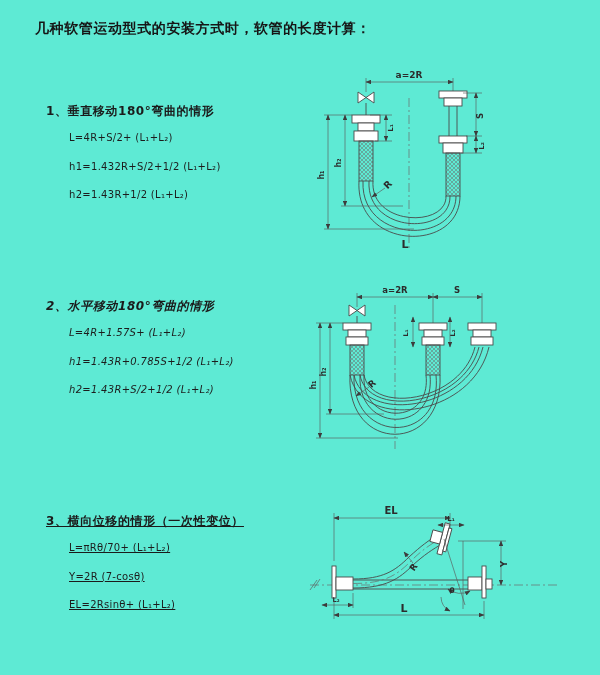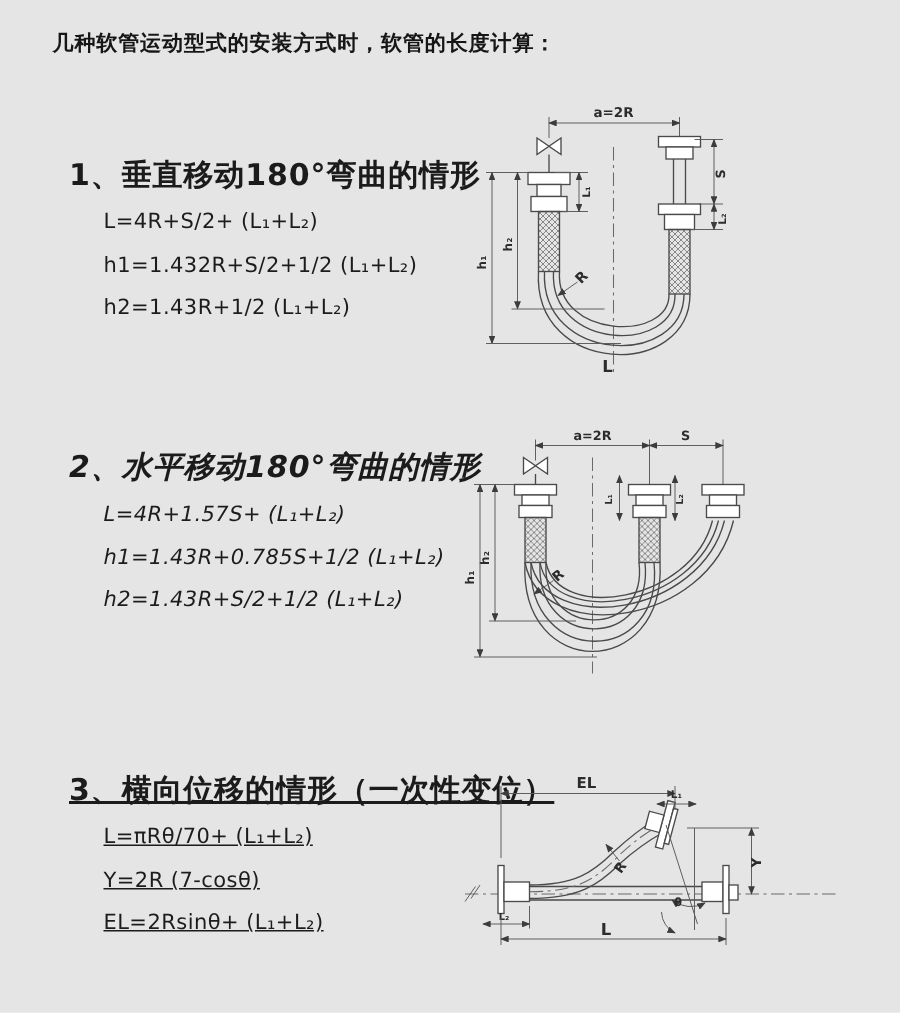--- a/index.html
+++ b/index.html
@@ -7,7 +7,7 @@
     width:600px;height:675px;background:#ffffff;position:relative;overflow:hidden;
     font-family:"DejaVu Sans","Liberation Sans",sans-serif;color:#1b1b1b;
   }
-  .page{position:absolute;inset:0;background:#e5e5e5;}
+  .page{position:absolute;inset:0;background:#5eead4;}
   .doc-title{
     position:absolute;left:35px;top:20px;font-size:14px;font-weight:bold;
     letter-spacing:0.6px;color:#161616;white-space:nowrap;

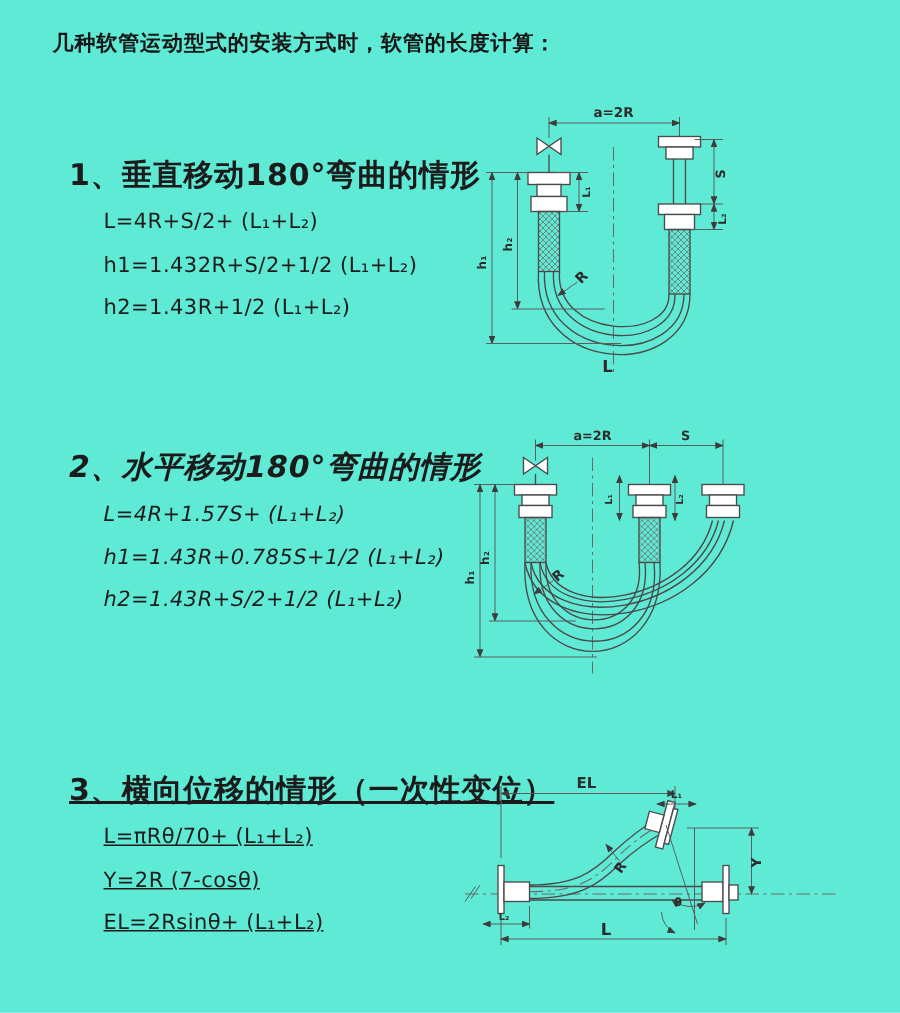--- a/index.html
+++ b/index.html
@@ -13,7 +13,7 @@
     letter-spacing:0.6px;color:#161616;white-space:nowrap;
   }
   .section{position:absolute;left:46px;}
-  .section .heading{font-size:20px;font-weight:bold;letter-spacing:0.6px;margin:0 0 4px 0;white-space:nowrap;}
+  .section .heading{font-size:12px;font-weight:bold;letter-spacing:0.6px;margin:0 0 4px 0;white-space:nowrap;}
   .section .formula{font-size:14px;line-height:28.5px;margin:0 0 0 23px;letter-spacing:0.3px;white-space:nowrap;color:#1c1c1c;}
   .diagram{position:absolute;font-weight:bold;}
   svg{display:block;}

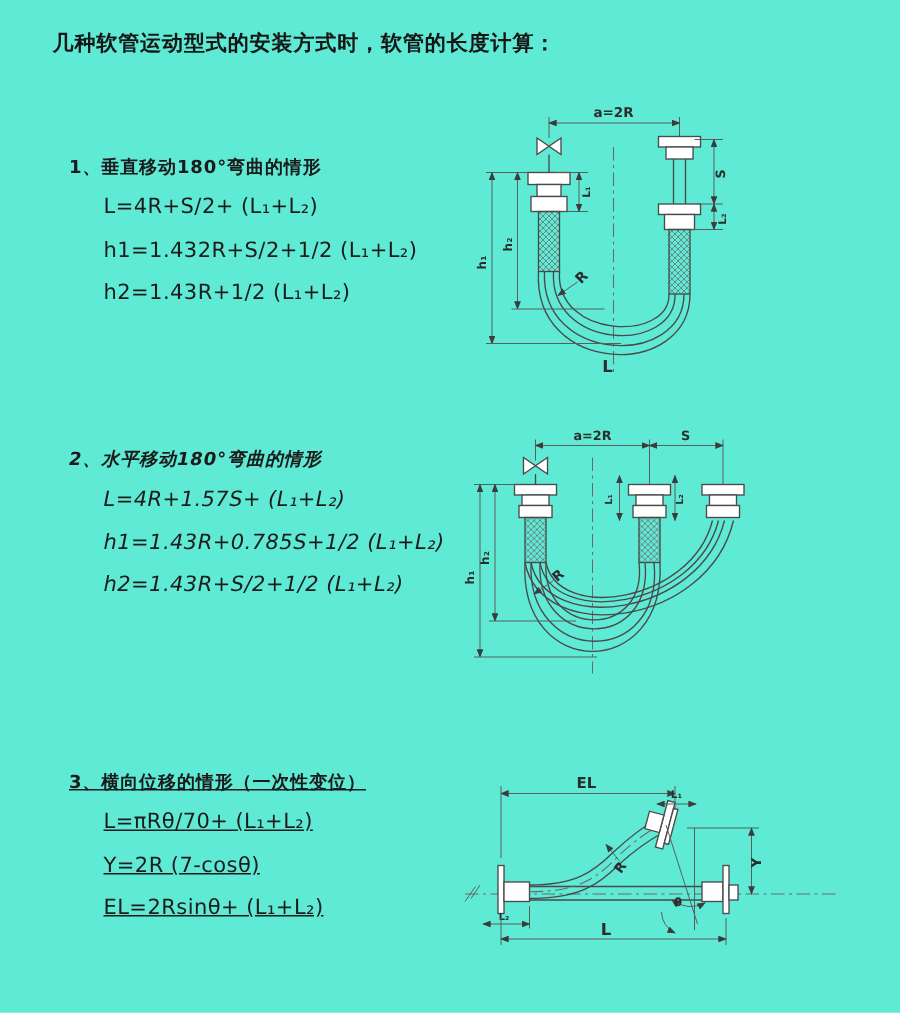--- a/index.html
+++ b/index.html
@@ -14,7 +14,7 @@
   }
   .section{position:absolute;left:46px;}
   .section .heading{font-size:12px;font-weight:bold;letter-spacing:0.6px;margin:0 0 4px 0;white-space:nowrap;}
-  .section .formula{font-size:14px;line-height:28.5px;margin:0 0 0 23px;letter-spacing:0.3px;white-space:nowrap;color:#1c1c1c;}
+  .section .formula{font-size:10px;line-height:28.5px;margin:0 0 0 23px;letter-spacing:0.3px;white-space:nowrap;color:#1c1c1c;}
   .diagram{position:absolute;font-weight:bold;}
   svg{display:block;}
   svg text{font-family:"DejaVu Sans","Liberation Sans",sans-serif;fill:#2c2c2c;}

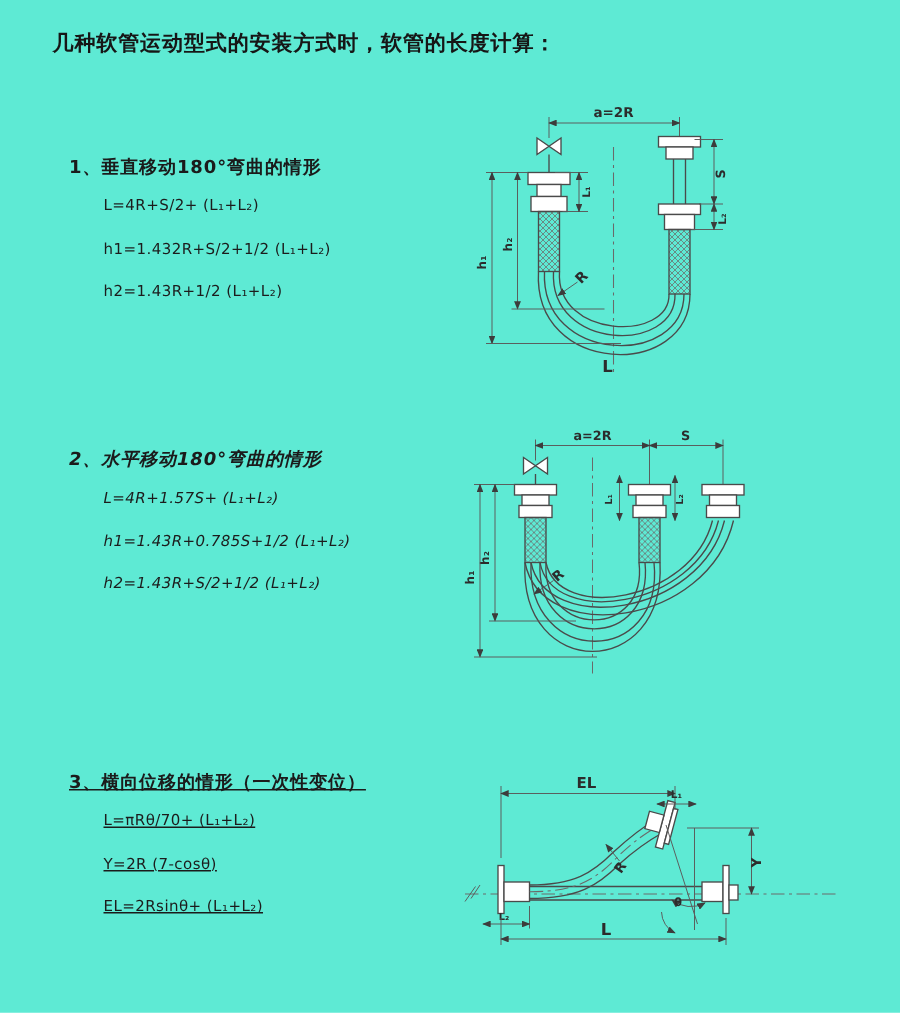--- a/index.html
+++ b/index.html
@@ -190,7 +190,7 @@
   </svg>
   </div>
 
-  <div class="diagram" style="left:298px;top:512px;">
+  <div class="diagram" style="left:298px;top:501px;">
   <svg width="302" height="150" viewBox="0 0 302 150">
     <defs>
       <marker id="m3" viewBox="0 0 10 8" refX="9" refY="4" markerWidth="9" markerHeight="7" orient="auto-start-reverse">

